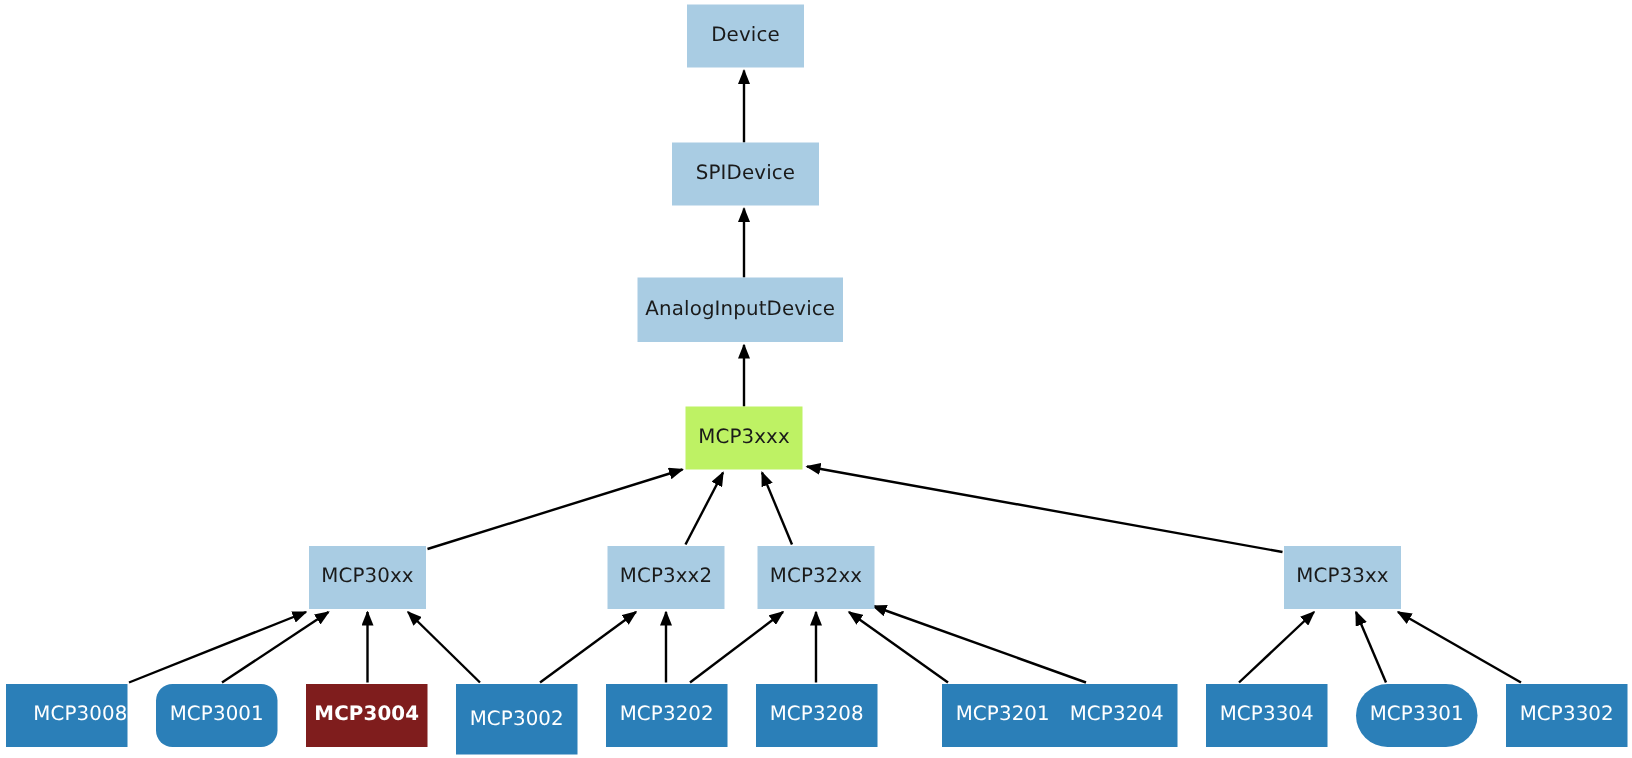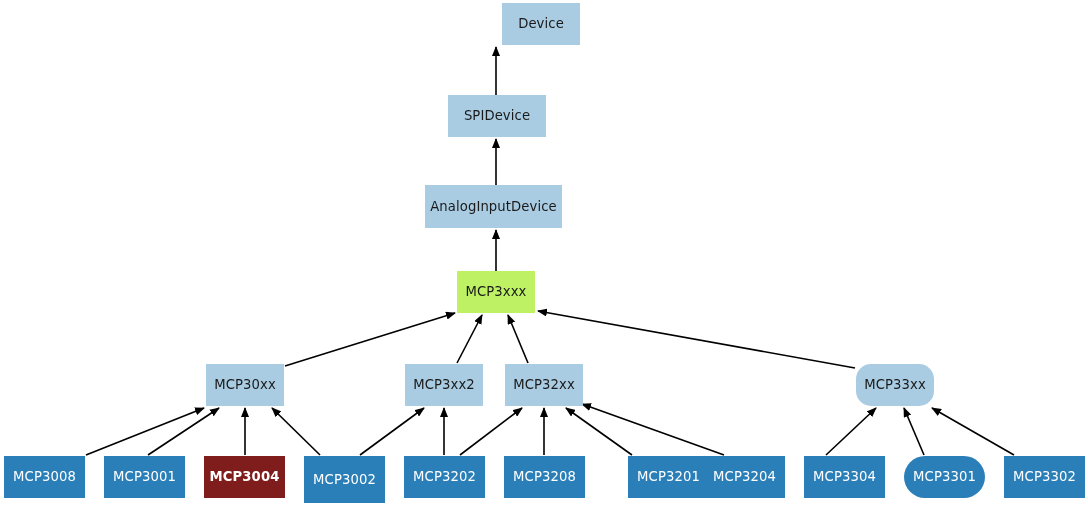--- a/index.html
+++ b/index.html
@@ -79,7 +79,7 @@
       </g>
   </svg>
   <div id="nodes-layer">
-      <div class="node base" style="left: 458px; top: 3px; width: 78px; height: 42px; background: rgb(169, 204, 227); color: rgb(26, 26, 26); margin-left: 44px;">
+      <div class="node base" style="left: 458px; top: 3px; width: 78px; height: 42px; background: rgb(169, 204, 227); color: rgb(26, 26, 26);">
         <span>Device</span>
       </div>
       <div class="node base" style="left: 448px; top: 95px; width: 98px; height: 42px; background: rgb(169, 204, 227); color: rgb(26, 26, 26);">

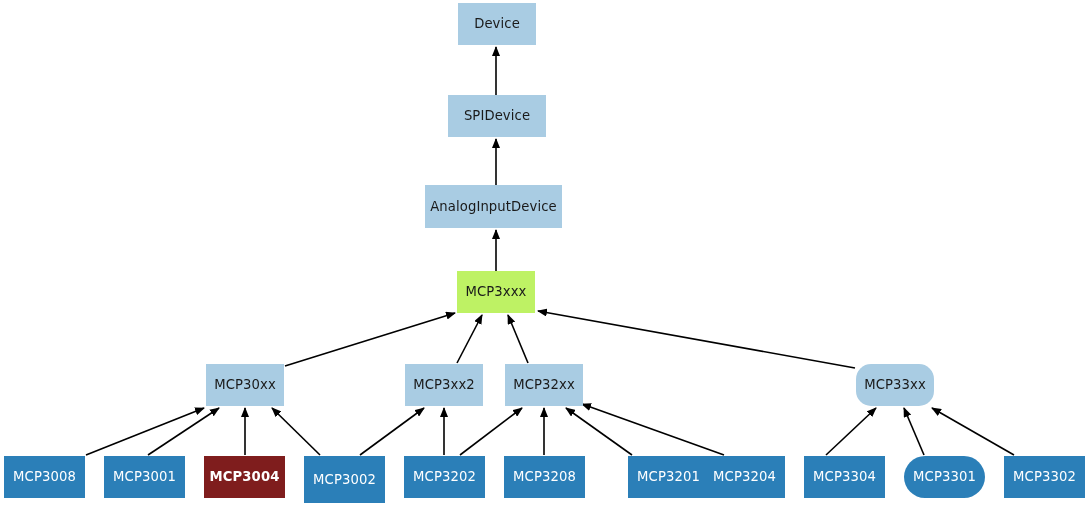--- a/index.html
+++ b/index.html
@@ -100,7 +100,7 @@
       <div class="node base" style="left: 505px; top: 364px; width: 78px; height: 42px; background: rgb(169, 204, 227); color: rgb(26, 26, 26);">
         <span>MCP32xx</span>
       </div>
-      <div class="node base" style="left: 856px; top: 364px; width: 78px; height: 42px; background: rgb(169, 204, 227); color: rgb(26, 26, 26); border-radius: 15px;">
+      <div class="node base" style="left: 856px; top: 364px; width: 78px; height: 42px; background: rgb(169, 204, 227); color: rgb(26, 26, 26);">
         <span>MCP33xx</span>
       </div>
       <div class="node leaf" style="left: 4px; top: 456px; width: 81px; height: 42px; background: rgb(43, 127, 184); color: rgb(255, 255, 255);">

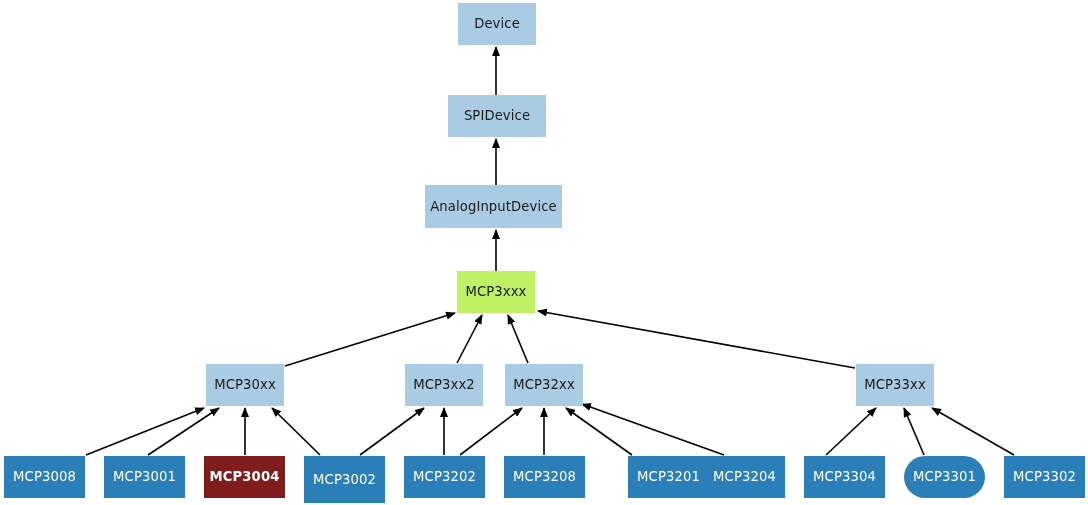--- a/index.html
+++ b/index.html
@@ -103,7 +103,7 @@
       <div class="node base" style="left: 856px; top: 364px; width: 78px; height: 42px; background: rgb(169, 204, 227); color: rgb(26, 26, 26);">
         <span>MCP33xx</span>
       </div>
-      <div class="node leaf" style="left: 4px; top: 456px; width: 81px; height: 42px; background: rgb(43, 127, 184); color: rgb(255, 255, 255);">
+      <div class="node leaf" style="left: 4px; top: 456px; width: 81px; height: 42px; background: rgb(43, 127, 184); color: rgb(255, 255, 255); justify-content: flex-end;">
         <span>MCP3008</span>
       </div>
       <div class="node leaf" style="left: 104px; top: 456px; width: 81px; height: 42px; background: rgb(43, 127, 184); color: rgb(255, 255, 255);">

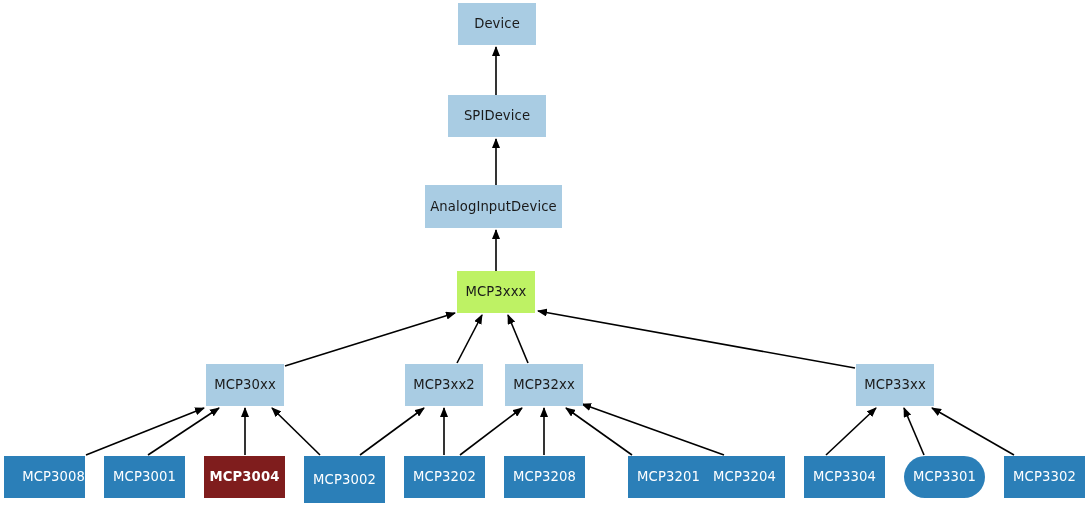--- a/index.html
+++ b/index.html
@@ -106,7 +106,7 @@
       <div class="node leaf" style="left: 4px; top: 456px; width: 81px; height: 42px; background: rgb(43, 127, 184); color: rgb(255, 255, 255); justify-content: flex-end;">
         <span>MCP3008</span>
       </div>
-      <div class="node leaf" style="left: 104px; top: 456px; width: 81px; height: 42px; background: rgb(43, 127, 184); color: rgb(255, 255, 255);">
+      <div class="node leaf" style="left: 104px; top: 456px; width: 81px; height: 42px; background: rgb(43, 127, 184); color: rgb(255, 255, 255); border-radius: 11px;">
         <span>MCP3001</span>
       </div>
       <div class="node leaf" style="left: 204px; top: 456px; width: 81px; height: 42px; background: #7f1d1d; color: rgb(255, 255, 255); font-weight: bold;">

